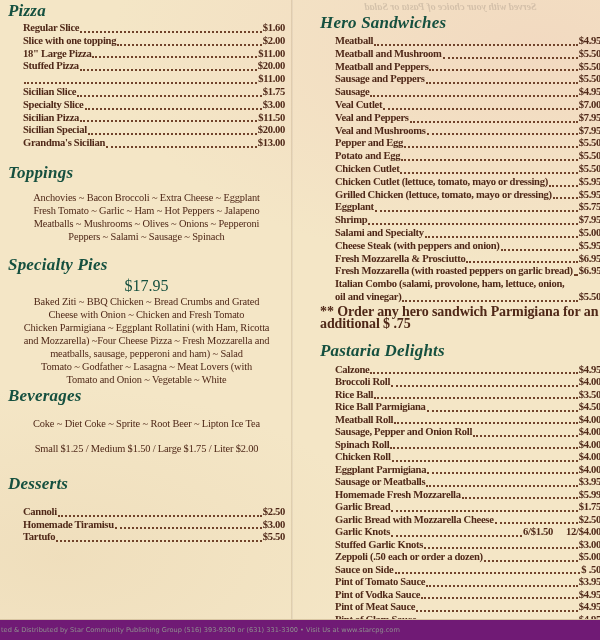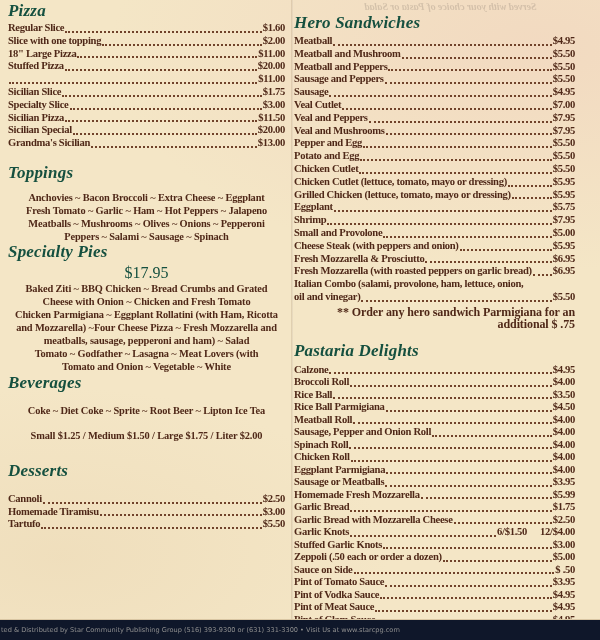--- a/index.html
+++ b/index.html
@@ -70,6 +70,7 @@
     font-size:10.6px;line-height:12.8px;
     font-weight:bold;color:var(--ink);
     letter-spacing:-0.3px;
+    margin-left:15px;
   }
   .row .name{white-space:nowrap;}
   .row .leader{

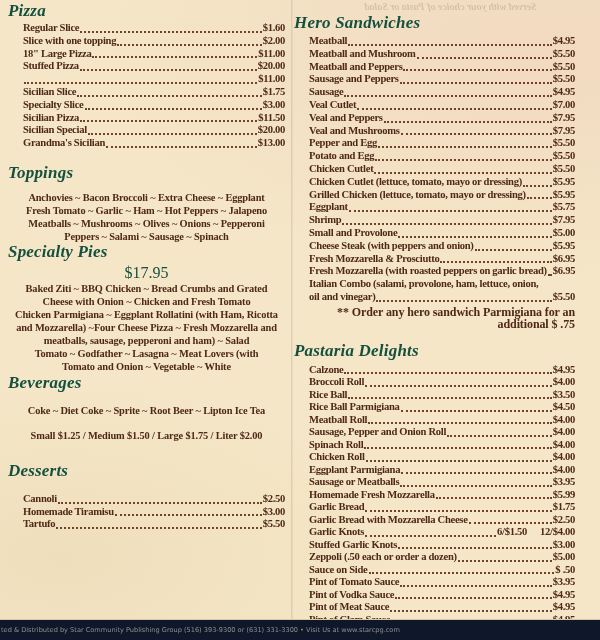--- a/index.html
+++ b/index.html
@@ -39,7 +39,7 @@
   }
   .col{position:absolute;}
   .col-left{left:8px;top:2px;width:277px;}
-  .col-right{left:294px;top:14px;width:281px;}
+  .col-right{left:320px;top:14px;width:281px;}
 
   .sec-title{
     font-size:17px;line-height:18px;

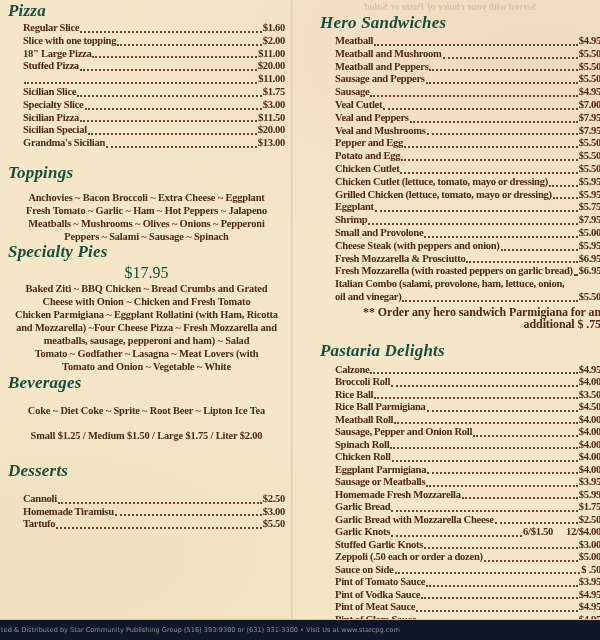--- a/index.html
+++ b/index.html
@@ -56,7 +56,7 @@
   }
   .sec-line{
     font-size:10.4px;line-height:13.1px;
-    font-weight:bold;color:var(--ink);
+    font-weight:normal;color:var(--ink);
     text-align:center;white-space:nowrap;
     letter-spacing:-0.15px;
   }

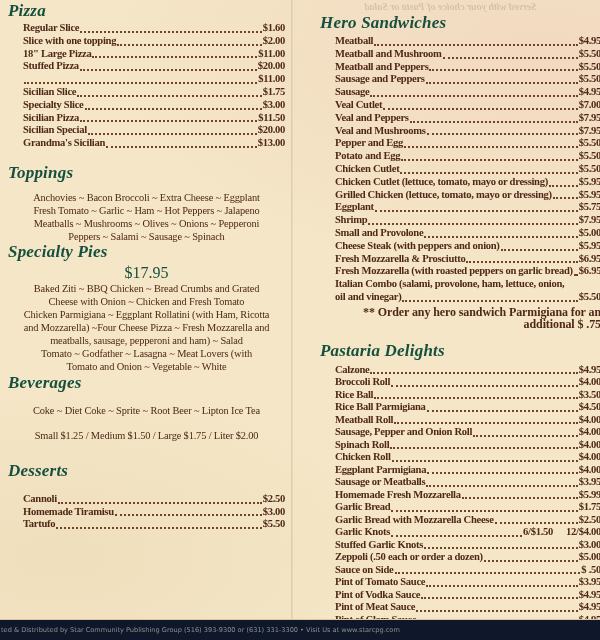--- a/index.html
+++ b/index.html
@@ -291,7 +291,7 @@
             <span class="price">$7.95</span>
           </div>
           <div class="row">
-            <span class="name">Small and Provolone</span>
+            <span class="name">Salami and Specialty</span>
             <span class="leader"></span>
             <span class="price">$5.00</span>
           </div>

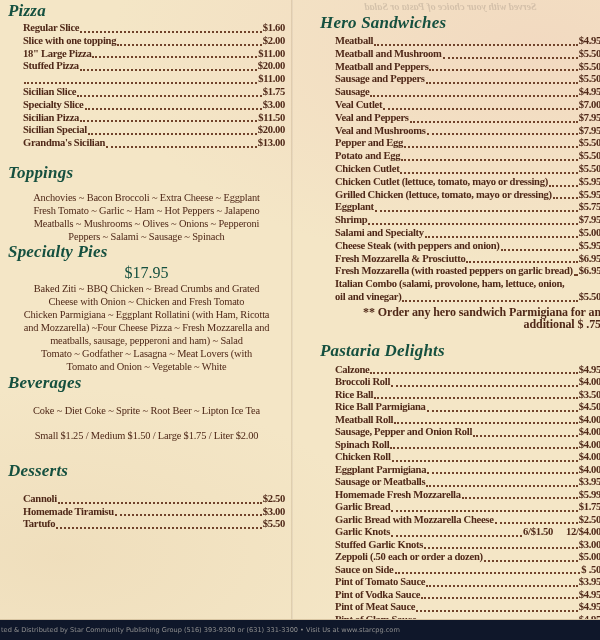--- a/index.html
+++ b/index.html
@@ -85,7 +85,7 @@
   
   .sec-pizza .sec-title{margin-bottom:2px;}
   .sec-toppings .sec-title{margin-top:14px;margin-bottom:9px;}
-  .sec-specialty-pies .sec-title{}
+  .sec-specialty-pies .sec-title{margin-top:13px;}
   .sec-specialty-pies .sec-line{line-height:12.9px;}
   .sec-beverages .sec-title{}
   .sec-beverages .sec-line{margin-top:12px;}

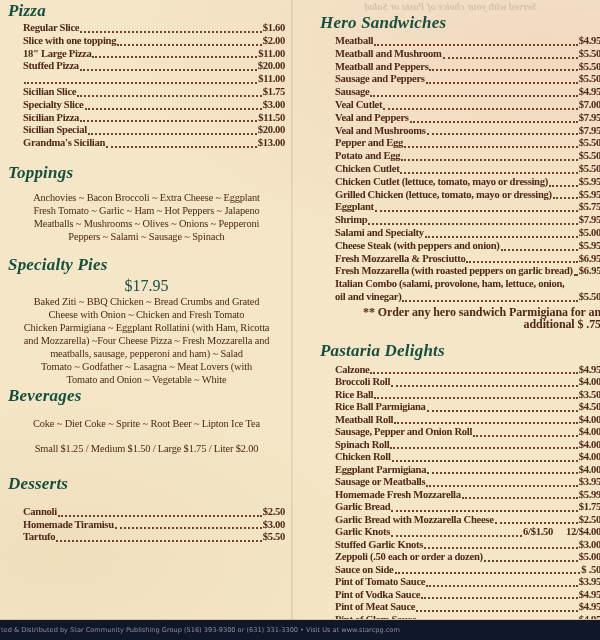--- a/index.html
+++ b/index.html
@@ -61,8 +61,8 @@
     letter-spacing:-0.15px;
   }
   .sec-note{
-    font-size:12px;line-height:12px;font-weight:bold;
-    color:var(--ink);text-align:right;margin-top:2px;
+    font-size:14px;line-height:12px;font-weight:bold;
+    color:var(--ink);text-align:left;margin-top:2px;
     letter-spacing:-0.1px;
   }
   .row{

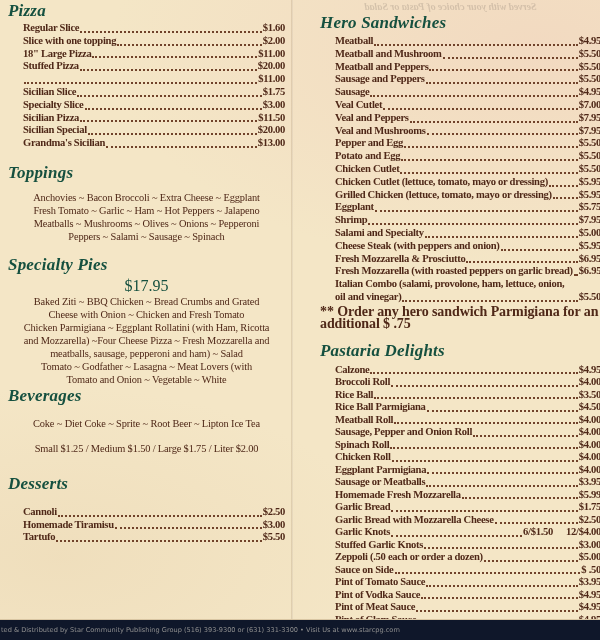--- a/index.html
+++ b/index.html
@@ -100,7 +100,7 @@
 
   .footer{
     position:absolute;left:0;top:620px;width:600px;height:20px;
-    background:#0f172a;
+    background:#701a75;
     font-family:"DejaVu Sans", sans-serif;
     font-size:6.6px;color:#8f8f8f;
     padding:6px 0 0 1px;

